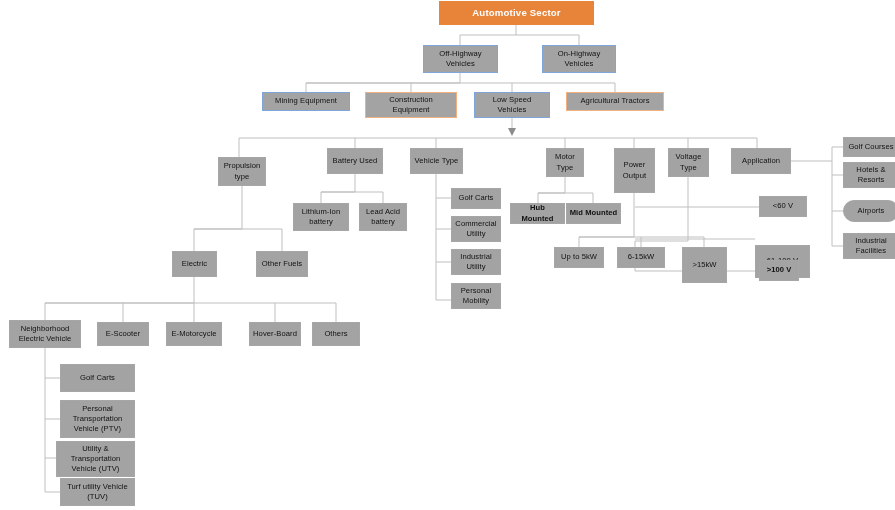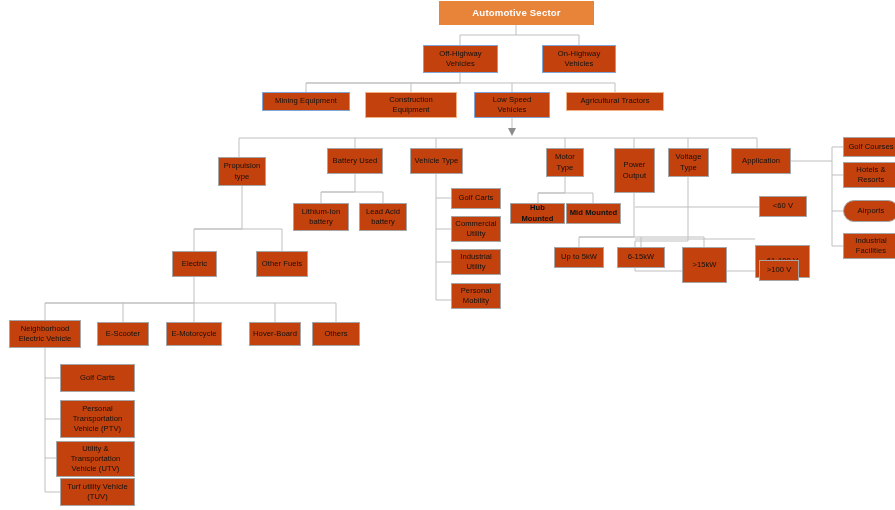--- a/index.html
+++ b/index.html
@@ -32,7 +32,7 @@
     align-items: center;
     justify-content: center;
     text-align: center;
-    background: #c2410c;
+    background: #a3a3a3;
     border: 1px solid #a6a6a6;
     color: #111111;
     font-size: 7.6px;

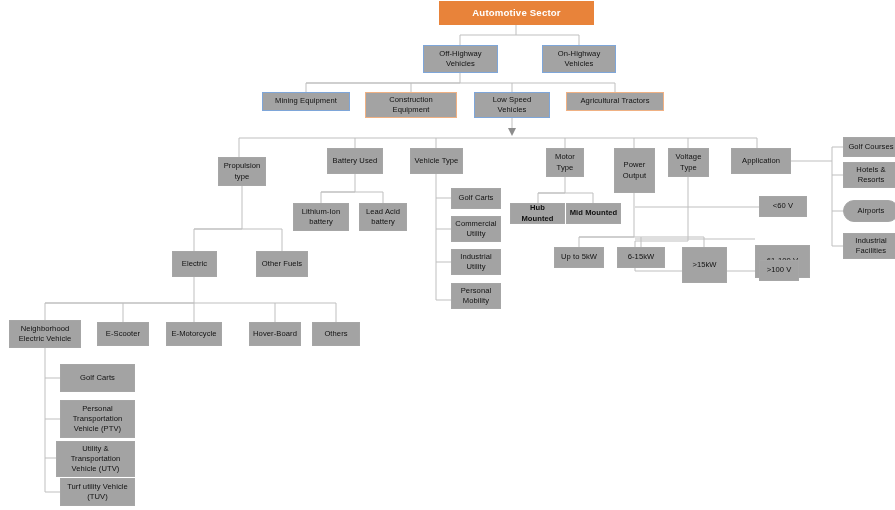--- a/index.html
+++ b/index.html
@@ -212,7 +212,7 @@
       <div class="node gray" style="left: 748px; top: 245px; width: 55px; height: 33px;">
         <span>61-100 V</span>
       </div>
-      <div class="node gray" style="left: 752px; top: 260px; width: 40px; height: 21px;">
+      <div class="node gray" style="left: 752px; top: 260px; width: 40px; height: 21px; font-weight: bold;">
         <span>&gt;100 V</span>
       </div>
       <div class="node gray" style="left: 836px; top: 137px; width: 56px; height: 20px;">

